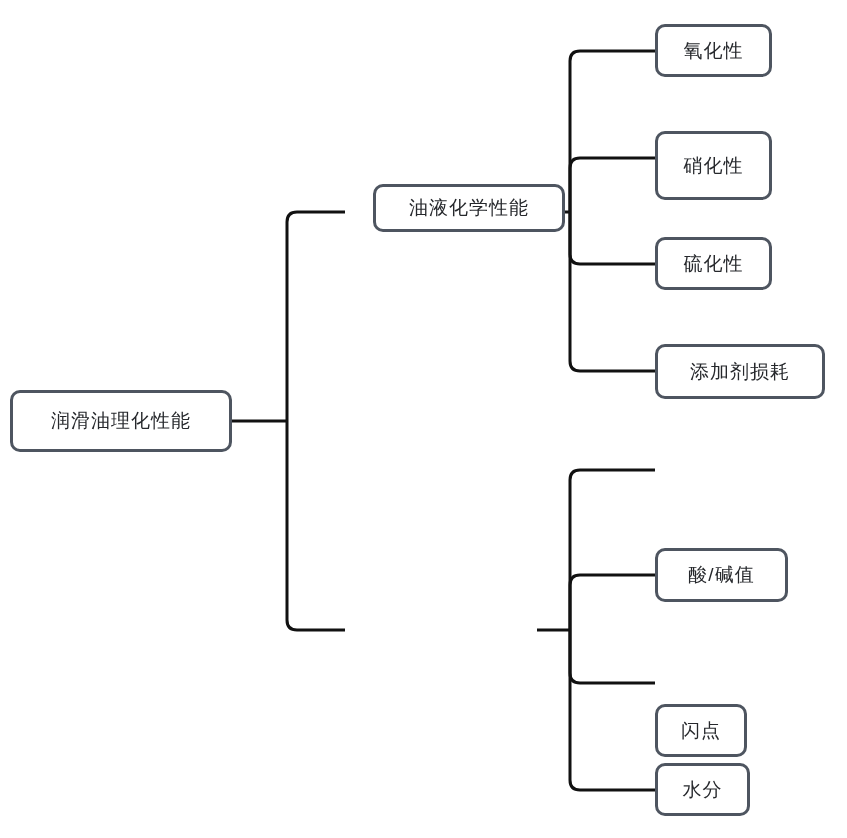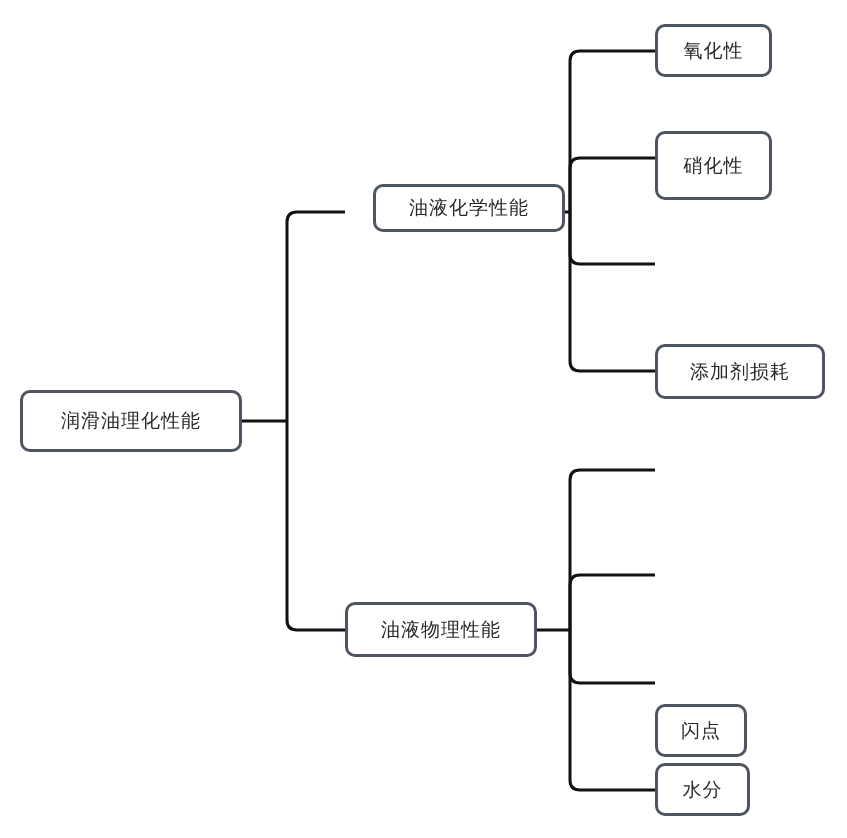--- a/index.html
+++ b/index.html
@@ -96,6 +96,9 @@
   <div class="node node-c2">
     <span>硝化性</span>
   </div>
+  <div class="node node-c3">
+    <span>硫化性</span>
+  </div>
   <div class="node node-c4">
     <span>添加剂损耗</span>
   </div>

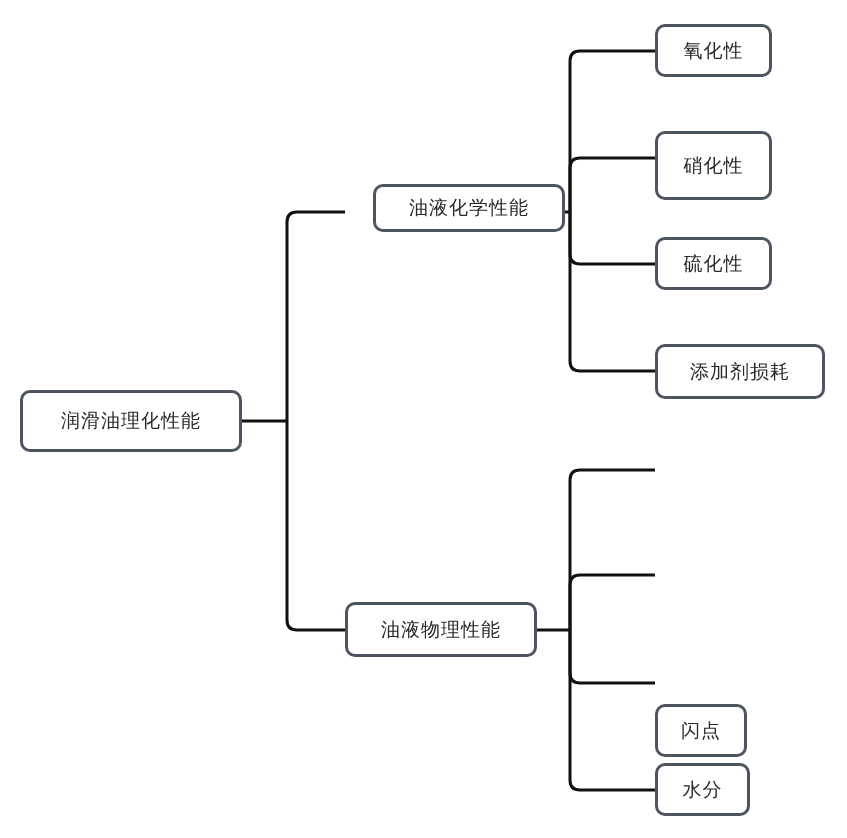--- a/index.html
+++ b/index.html
@@ -41,7 +41,7 @@
     white-space: nowrap;
     letter-spacing: 1px;
   }
-  .node-root   { left: 20px;  top: 390px; width: 222px; height: 62px; }
+  .node-root   { left: 10px;  top: 390px; width: 222px; height: 62px; }
   .node-b1     { left: 345px; top: 184px; width: 192px; height: 48px; margin-left: 28px; }
   .node-b2     { left: 345px; top: 602px; width: 192px; height: 55px; }
   .node-c1     { left: 655px; top: 24px;  width: 117px; height: 53px; }

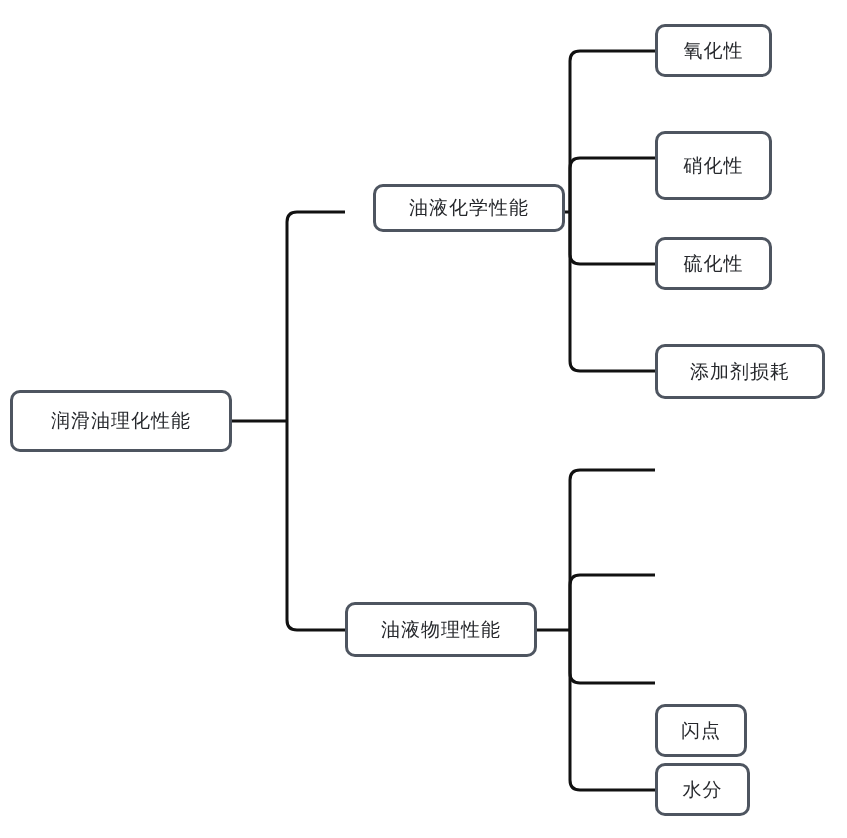--- a/index.html
+++ b/index.html
@@ -103,6 +103,9 @@
     <span>添加剂损耗</span>
   </div>
 
+  <div class="node node-c6">
+    <span>酸/碱值</span>
+  </div>
   <div class="node node-c7">
     <span>闪点</span>
   </div>

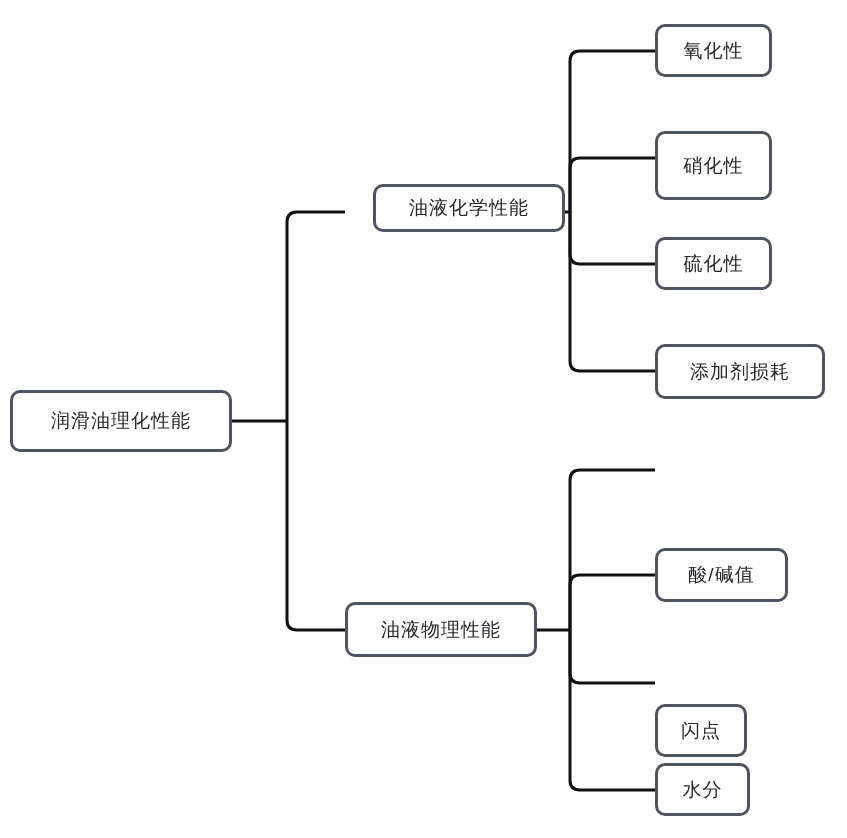--- a/index.html
+++ b/index.html
@@ -86,9 +86,6 @@
   <div class="node node-b1">
     <span>油液化学性能</span>
   </div>
-  <div class="node node-b2">
-    <span>油液物理性能</span>
-  </div>
 
   <div class="node node-c1">
     <span>氧化性</span>

